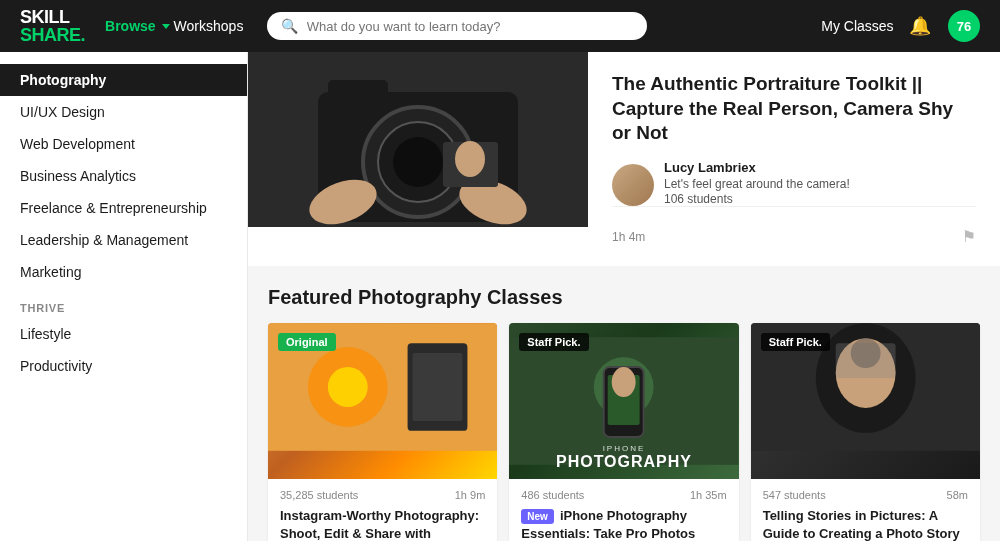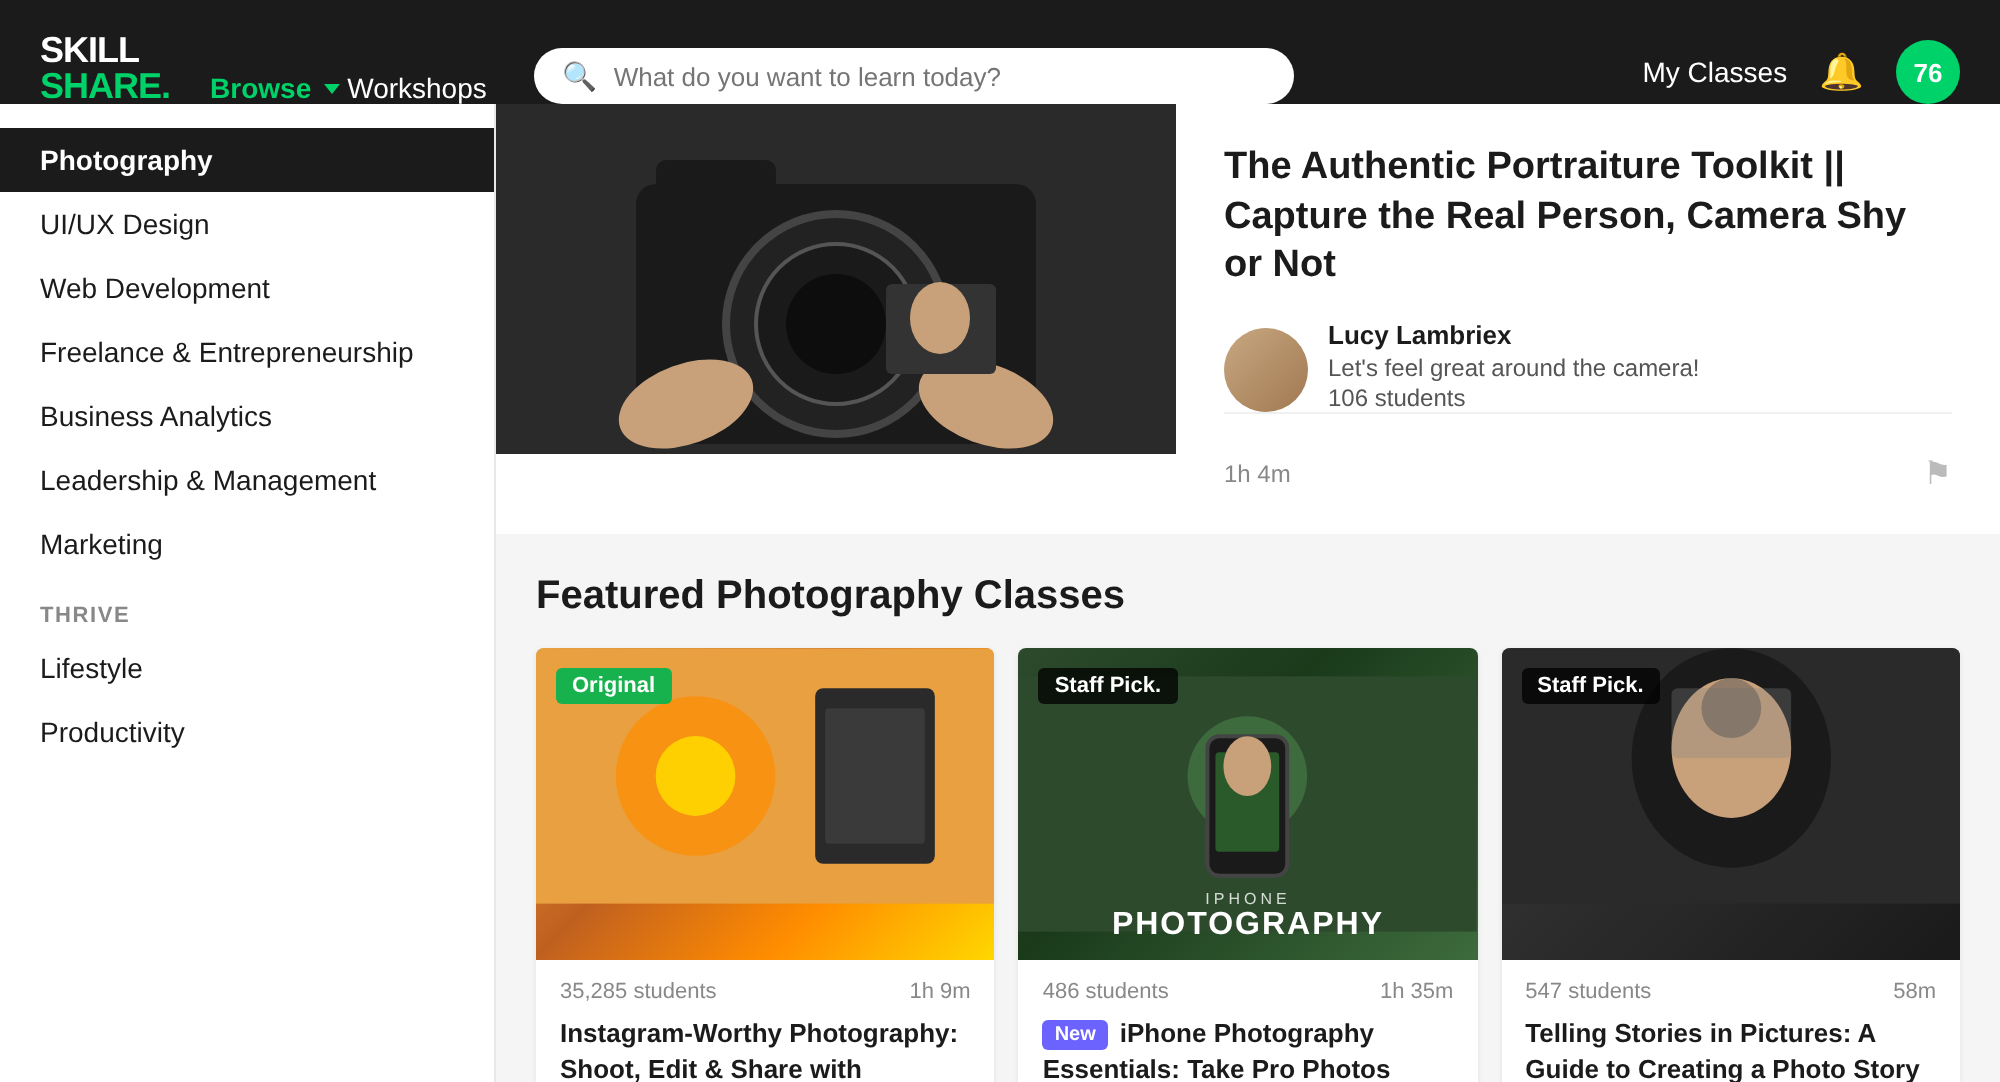--- a/index.html
+++ b/index.html
@@ -9,7 +9,7 @@
     .header {
       background: #1b1b1b;
       display: flex;
-      align-items: flex-end;
+      align-items: center;
       padding: 0 20px;
       height: 52px;
       gap: 16px;

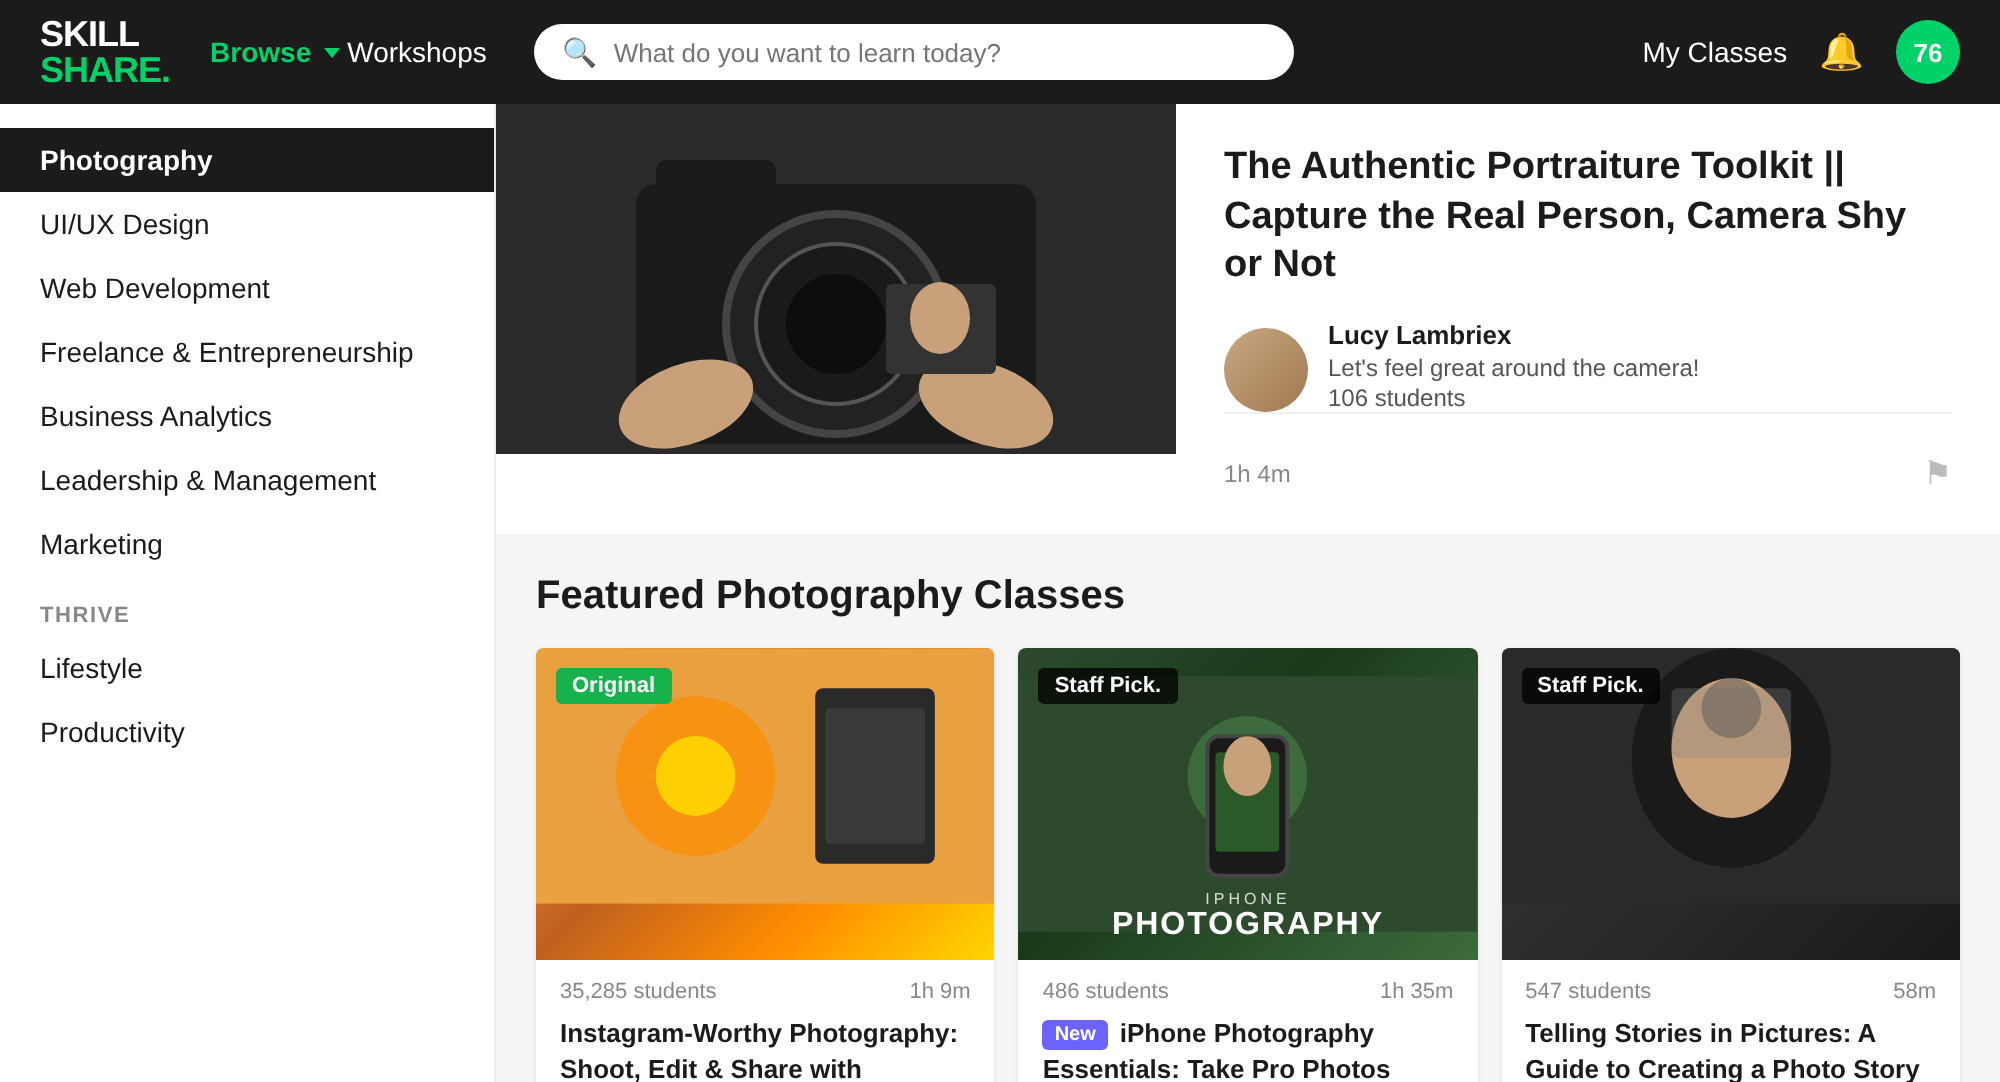--- a/index.html
+++ b/index.html
@@ -363,8 +363,8 @@
     <div class="sidebar-item">UI/UX Design</div>
     <div class="sidebar-item">Web Development</div>
 
+    <div class="sidebar-item">Business Analytics</div>
     <div class="sidebar-item">Freelance &amp; Entrepreneurship</div>
-    <div class="sidebar-item">Business Analytics</div>
     <div class="sidebar-item">Leadership &amp; Management</div>
     <div class="sidebar-item">Marketing</div>
 

